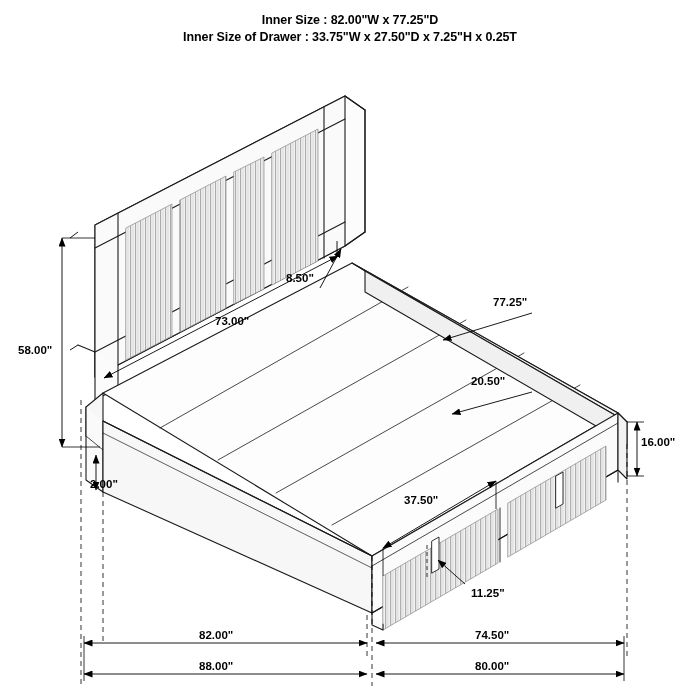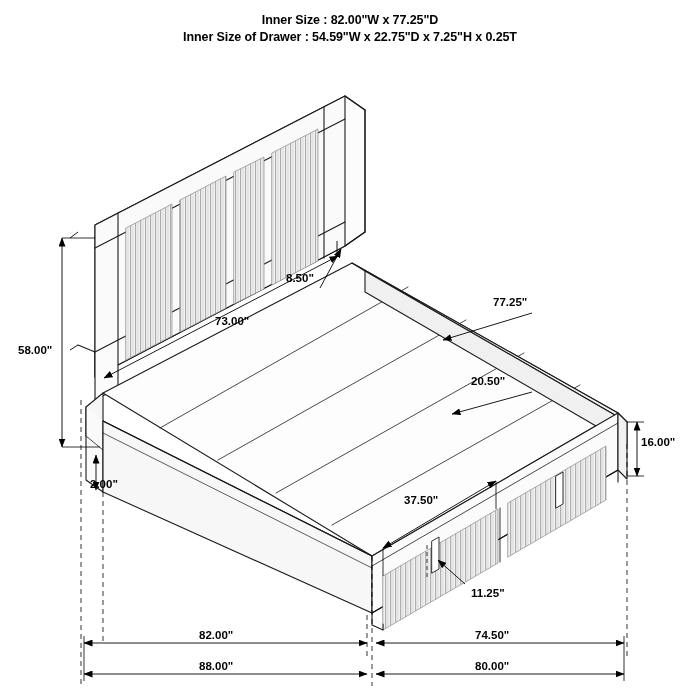--- a/index.html
+++ b/index.html
@@ -48,7 +48,7 @@
 
   <div class="hdr">
     <div>Inner Size : 82.00"W x 77.25"D</div>
-    <div>Inner Size of Drawer : 54.59"W x 22.75"D x 7.25"H x 0.25T</div>
+    <div>Inner Size of Drawer : 33.75"W x 27.50"D x 7.25"H x 0.25T</div>
   </div>
 
   <svg width="700" height="700" viewBox="0 0 700 700">

